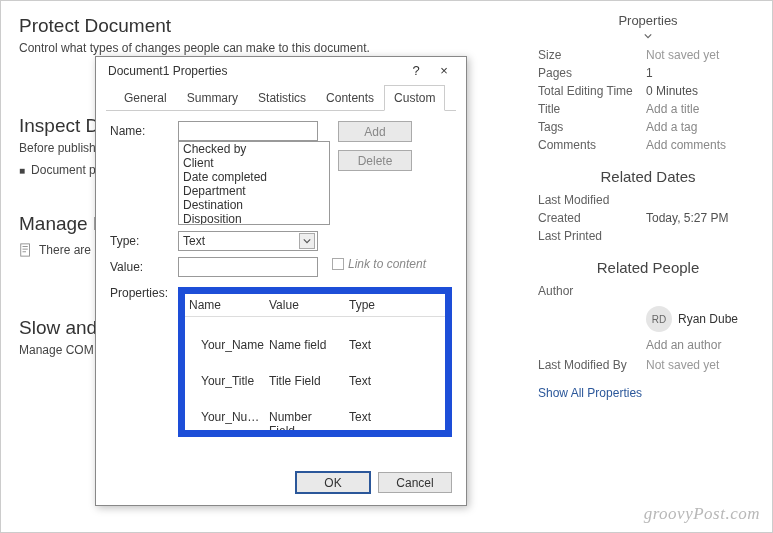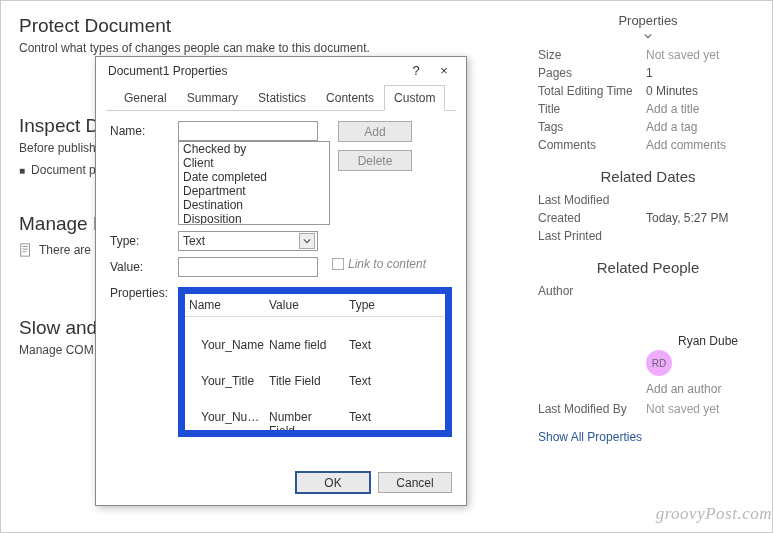--- a/index.html
+++ b/index.html
@@ -20,7 +20,7 @@
 .prop-row .v { color: #505050; }
 .prop-row .v.gray { color: #999; }
 .prop-row .v.link { color: #888; cursor: pointer; }
-.avatar { width: 26px; height: 26px; border-radius: 50%; background: #f0abfc; display:inline-flex; align-items:center; justify-content:center; font-size:10px; color:#666; margin-right:6px;margin-top:44px;}
+.avatar { width: 26px; height: 26px; border-radius: 50%; background: #e5e5e5; display:inline-flex; align-items:center; justify-content:center; font-size:10px; color:#666; margin-right:6px;}
 .author-row { display:flex; align-items:center; margin: 6px 0 2px 108px;}
 .indent-link { margin-left: 108px; color:#888; font-size:12px; padding:4px 0; cursor:pointer;}
 .show-all { color: #2b579a; font-size: 12px; margin-top: 12px; cursor:pointer; }

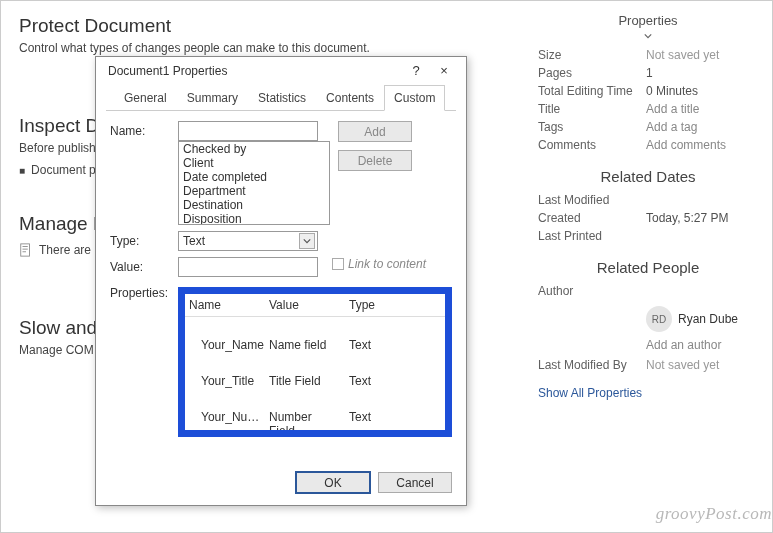--- a/index.html
+++ b/index.html
@@ -24,7 +24,7 @@
 .author-row { display:flex; align-items:center; margin: 6px 0 2px 108px;}
 .indent-link { margin-left: 108px; color:#888; font-size:12px; padding:4px 0; cursor:pointer;}
 .show-all { color: #2b579a; font-size: 12px; margin-top: 12px; cursor:pointer; }
-.watermark { position:absolute; bottom:8px; right:0; font-family: Georgia, serif; font-style: italic; font-size:17px; color:#b8b8b8; letter-spacing:0.5px;}
+.watermark { position:absolute; bottom:8px; right:12px; font-family: Georgia, serif; font-style: italic; font-size:17px; color:#b8b8b8; letter-spacing:0.5px;}
 
 .dialog { position: absolute; left: 94px; top: 55px; width: 372px; height: 450px; background: #fff; border: 1px solid #888; box-shadow: 2px 2px 8px rgba(0,0,0,0.25); display:flex; flex-direction:column;}
 .titlebar { display:flex; align-items:center; padding: 6px 8px 6px 12px; font-size: 12px; }

